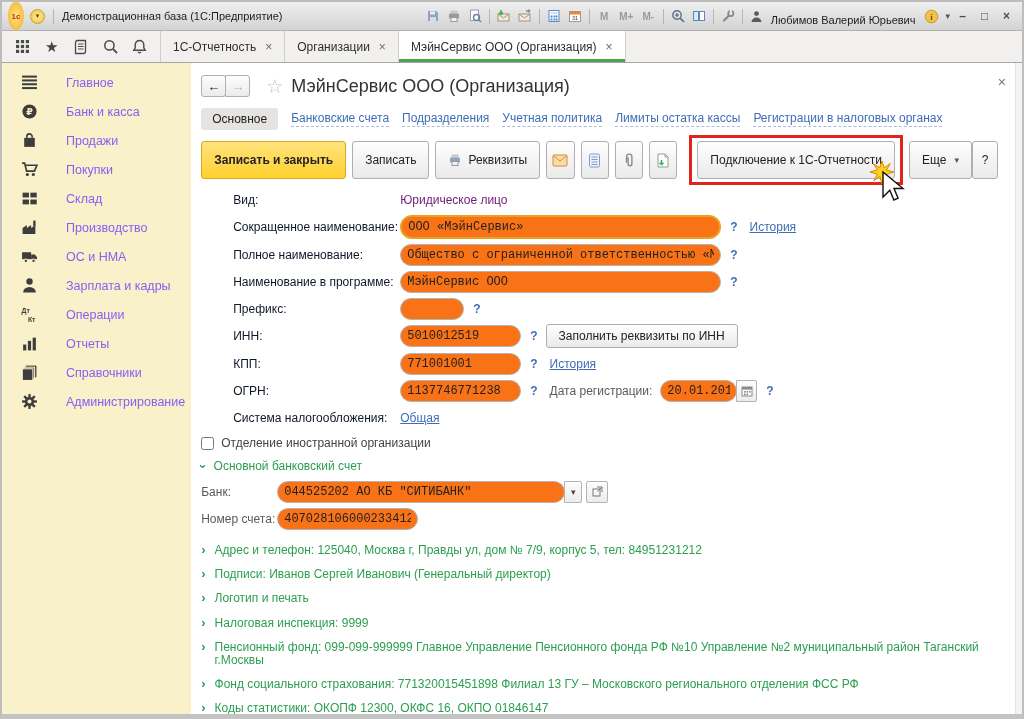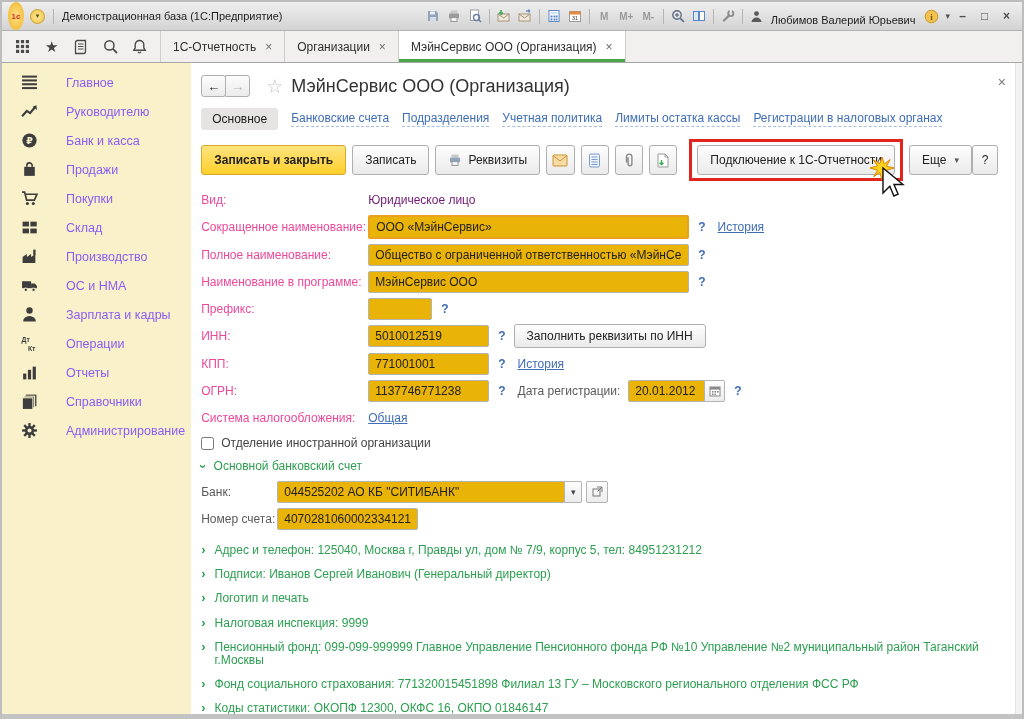--- a/index.html
+++ b/index.html
@@ -283,13 +283,6 @@
             <rect x="1" y="12.3" width="14" height="1.9"></rect>
           </svg>
         <span>Главное</span>
-      </div>
-      <div class="side-item">
-        <svg width="17" height="17" viewBox="0 0 16 16">
-            <polyline points="1,12.5 5.5,7.5 8.5,9.5 13.5,3.5" fill="none" stroke="#3d3d3d" stroke-width="2"></polyline>
-            <polygon points="14.5,2 15,6.5 10.8,3.6" fill="#3d3d3d"></polygon>
-          </svg>
-        <span>Руководителю</span>
       </div>
       <div class="side-item">
         <svg width="17" height="17" viewBox="0 0 16 16">

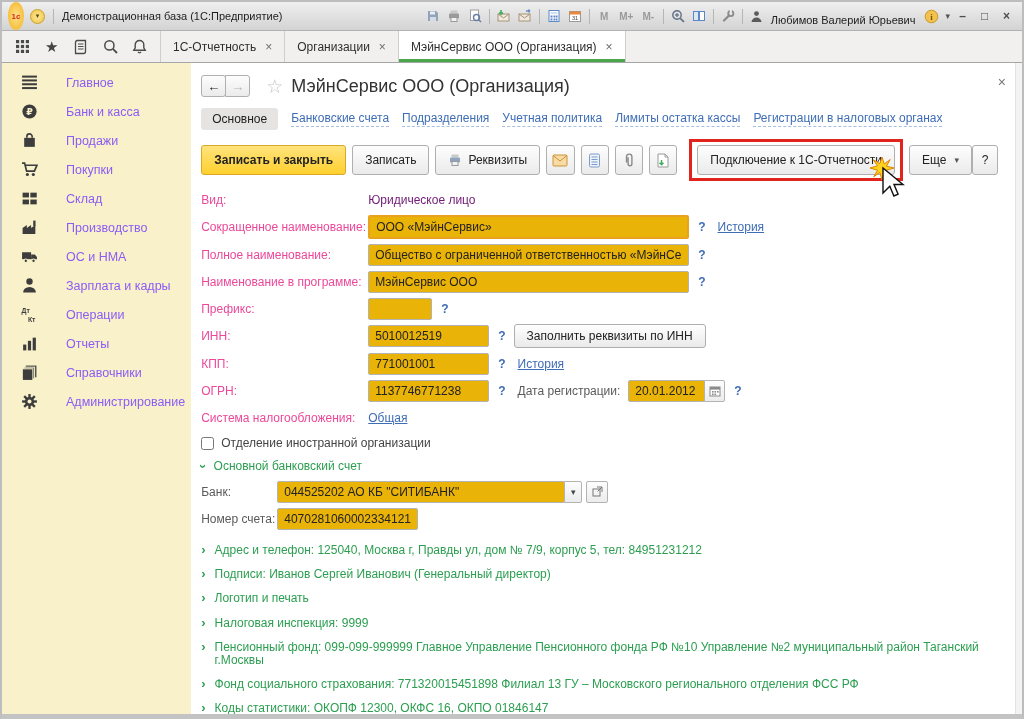--- a/index.html
+++ b/index.html
@@ -63,7 +63,7 @@
   .navlink { color:#3e6db5;border-bottom:1px dashed #a9bedd;padding-bottom:1px;cursor:pointer;line-height:1.2; }
   
   .toolbar { display:flex;align-items:center;gap:6px;margin-top:9px;height:40px; }
-  .btn { height:30px;padding:0 12px;border:1px solid #afafaf;border-radius:3px;
+  .btn { height:38px;padding:0 12px;border:1px solid #afafaf;border-radius:3px;
     background:linear-gradient(#fefefe,#eaeaea);font-size:12px;color:#222;
     display:inline-flex;align-items:center;gap:6px;cursor:pointer;white-space:nowrap; }
   .btn-primary { background:linear-gradient(#ffe37d,#ffd02e);border-color:#d9a827;font-weight:bold; }

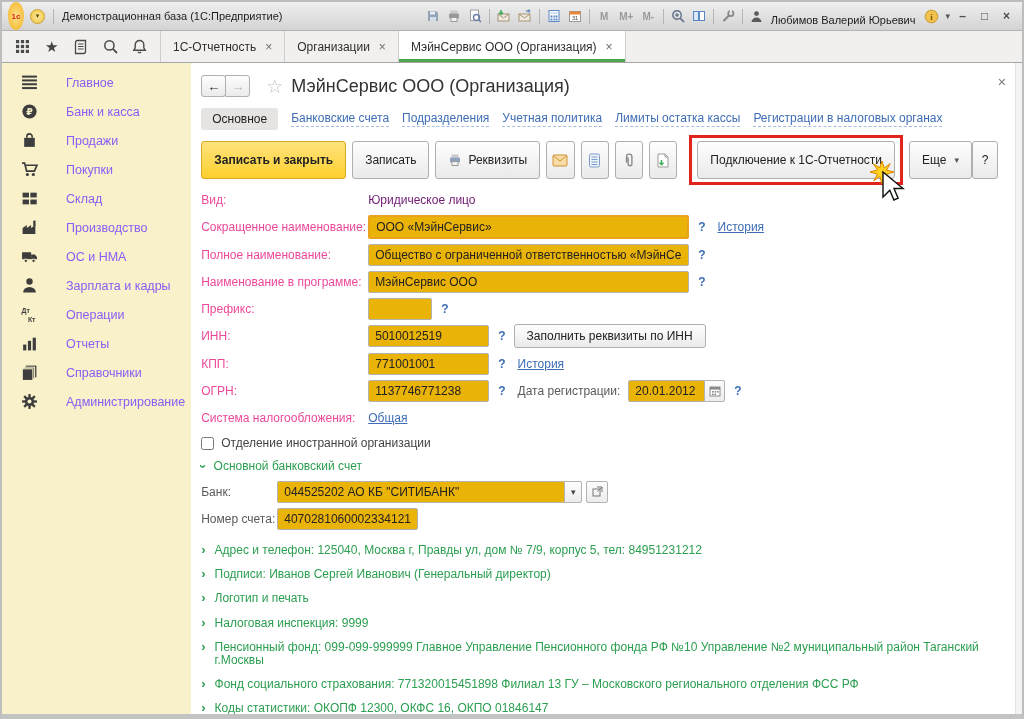--- a/index.html
+++ b/index.html
@@ -75,7 +75,7 @@
   
   .fields { margin-top:8px; }
   .frow { display:flex;align-items:center;margin-bottom:4px;min-height:23px; }
-  .flabel { flex:0 0 167px;color:#ec4899; }
+  .flabel { flex:0 0 167px;color:#0f172a;margin-left:32px; }
   .flabel-sm { flex:0 0 76px;color:#5a5a5a; }
   .finput { height:22px;border:1px solid #b3b3b3;border-radius:2px;padding:0 6px;font-size:12px;
     font-family:Liberation Sans, sans-serif;color:#222;background:#eab308; }

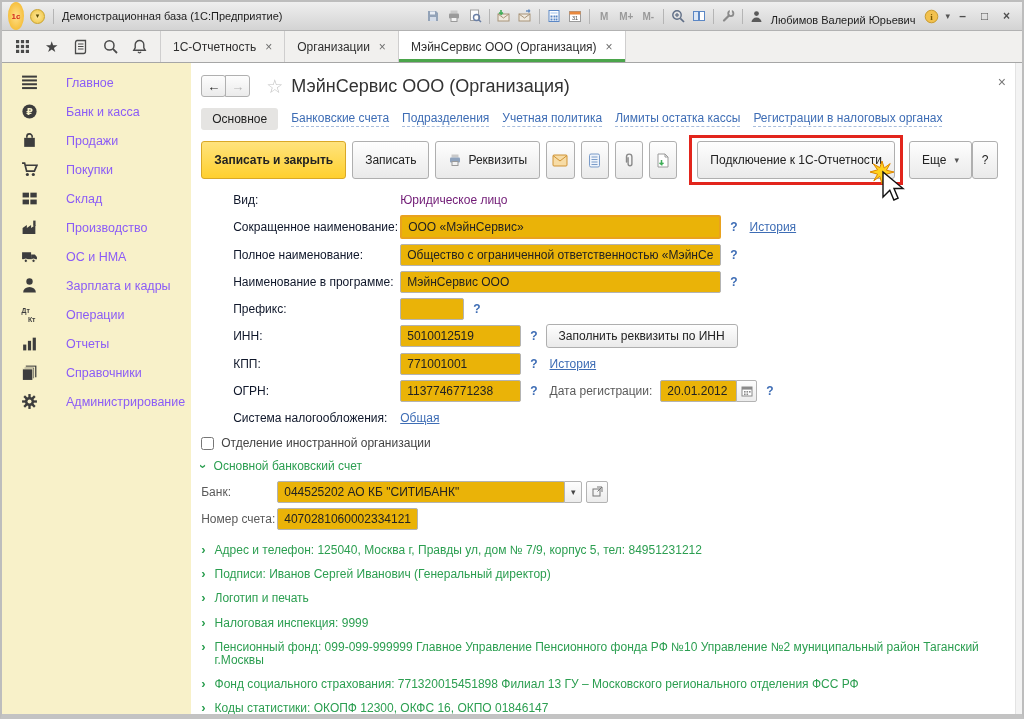--- a/index.html
+++ b/index.html
@@ -77,8 +77,8 @@
   .frow { display:flex;align-items:center;margin-bottom:4px;min-height:23px; }
   .flabel { flex:0 0 167px;color:#0f172a;margin-left:32px; }
   .flabel-sm { flex:0 0 76px;color:#5a5a5a; }
-  .finput { height:22px;border:1px solid #b3b3b3;border-radius:2px;padding:0 6px;font-size:12px;
-    font-family:Liberation Sans, sans-serif;color:#222;background:#eab308; }
+  .finput { height:22px;border:1px solid #b3b3b3;border-radius:12px;padding:0 6px;font-size:12px;
+    font-family:Liberation Mono, monospace;color:#222;background:#f97316; }
   .finput.focused { border:2px solid #e9a21f;height:24px; }
   .w321{width:321px;} .w64{width:64px;} .w121{width:121px;} .w77{width:77px;} .w288{width:288px;} .w141{width:141px;}
   .help { color:#3e6db5;font-weight:bold;margin-left:9px;cursor:pointer; }

